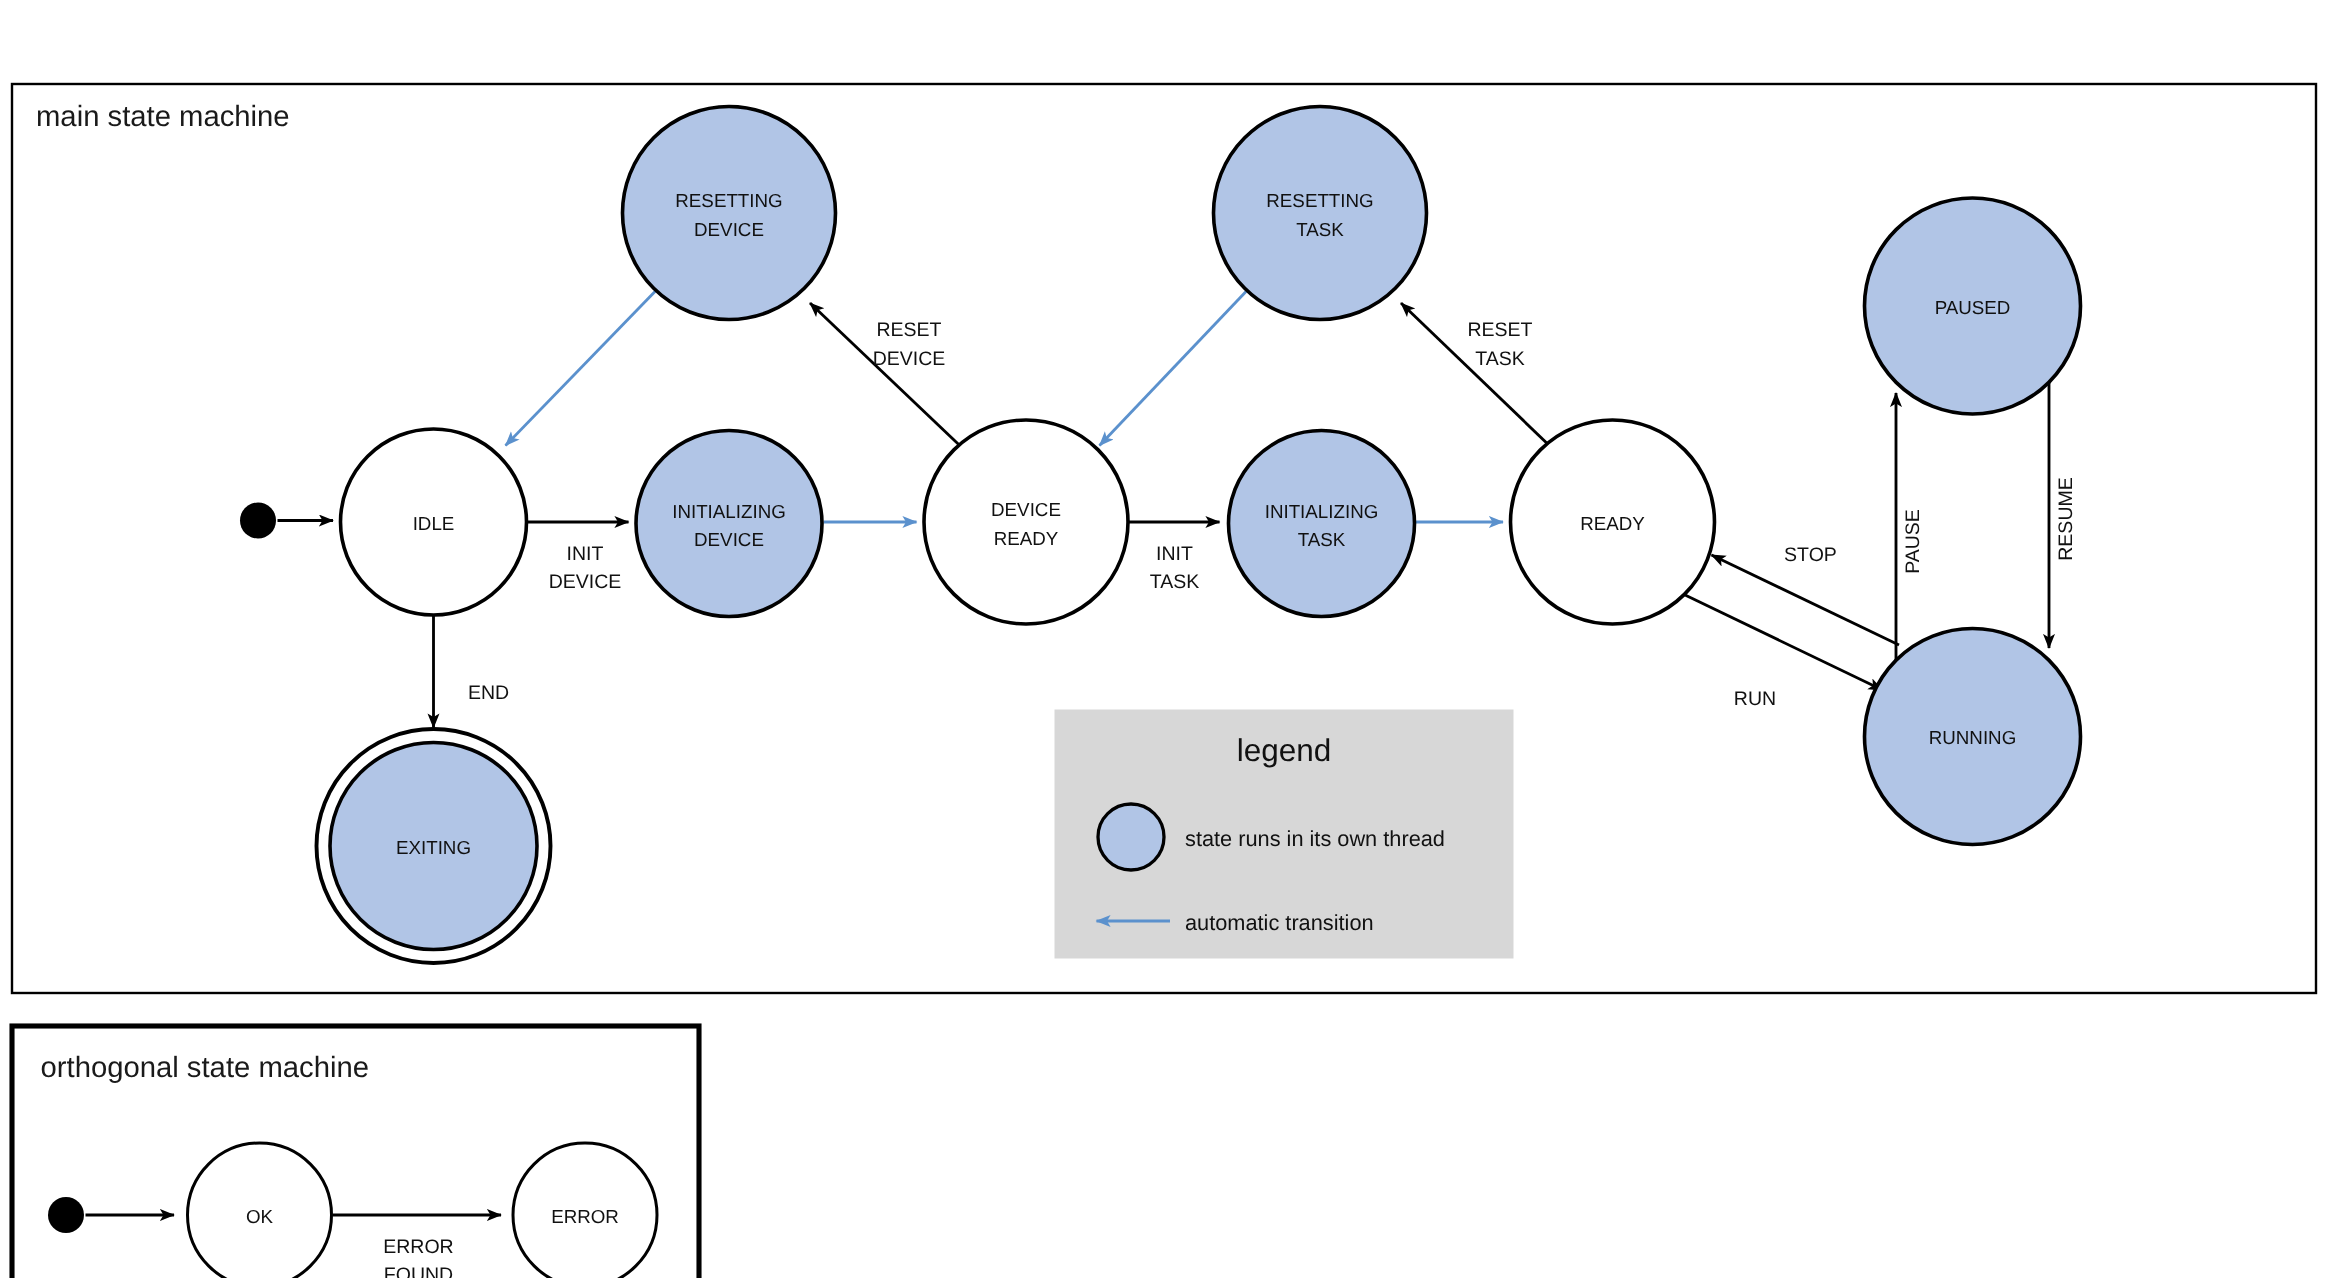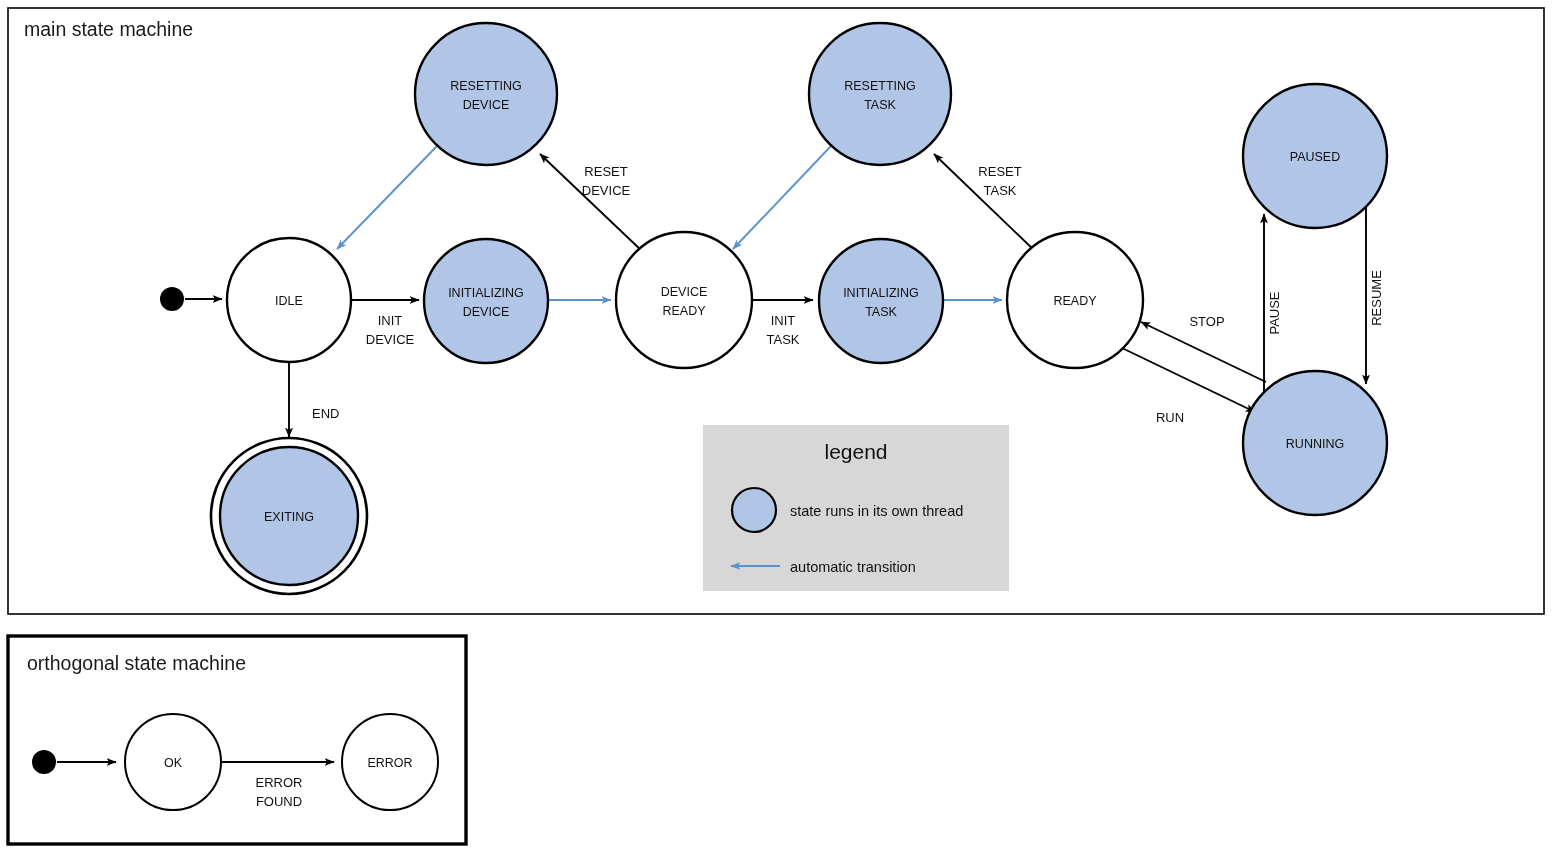--- a/index.html
+++ b/index.html
@@ -17,6 +17,7 @@
     position: relative;
     width: 1555px;
     height: 631px;
+    margin-top: 48px;
   }
   svg#diagram {
     position: absolute;

